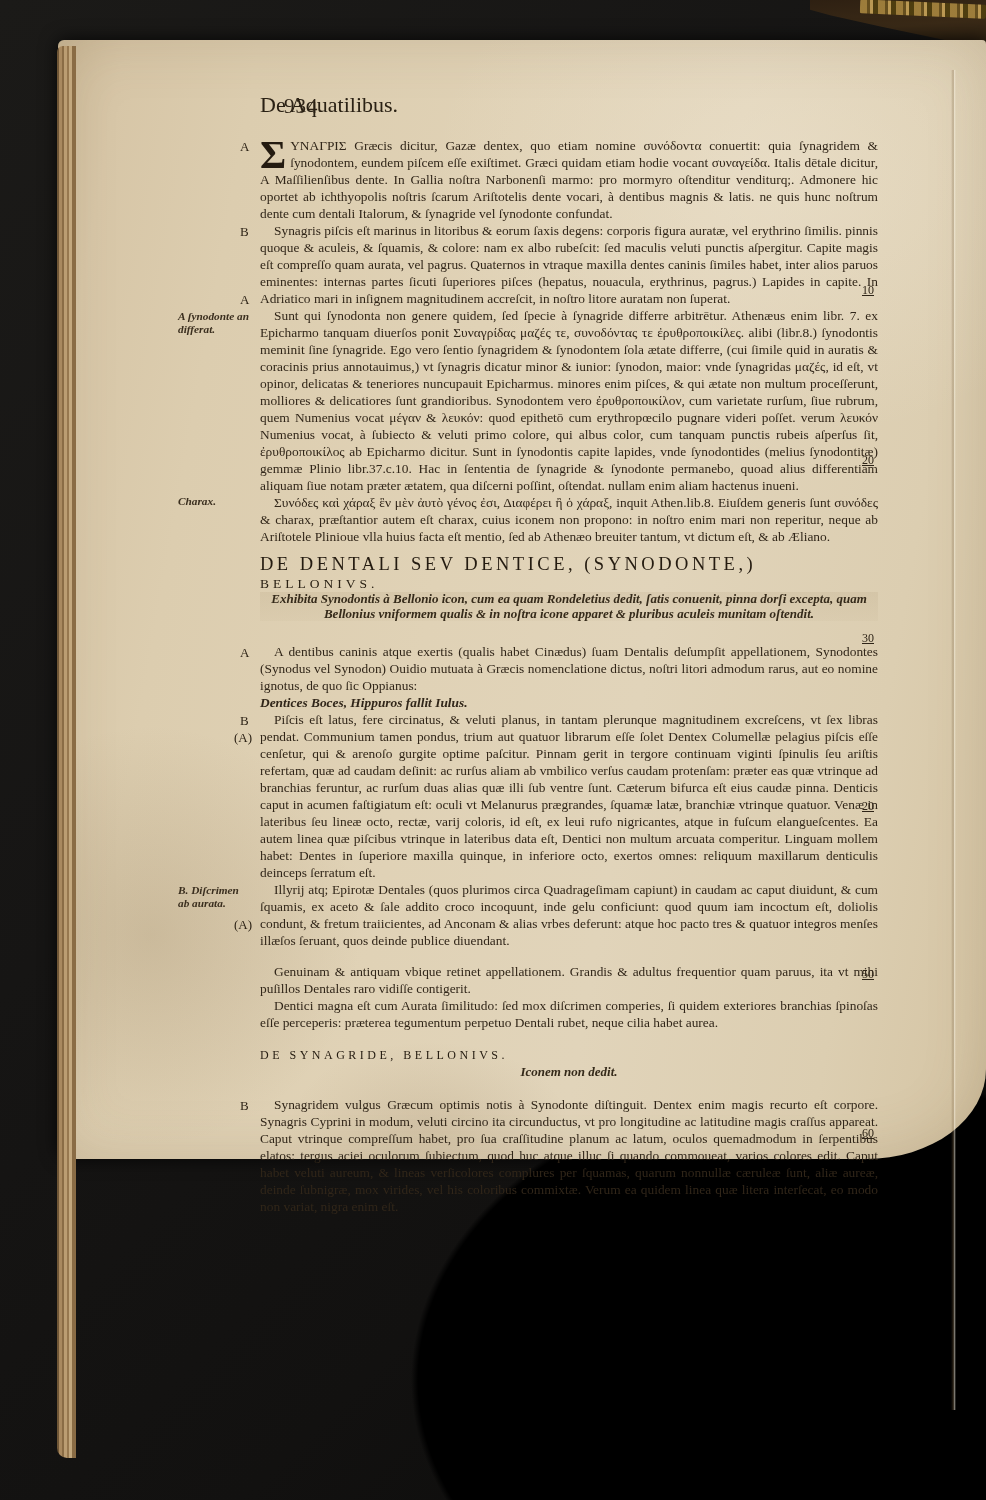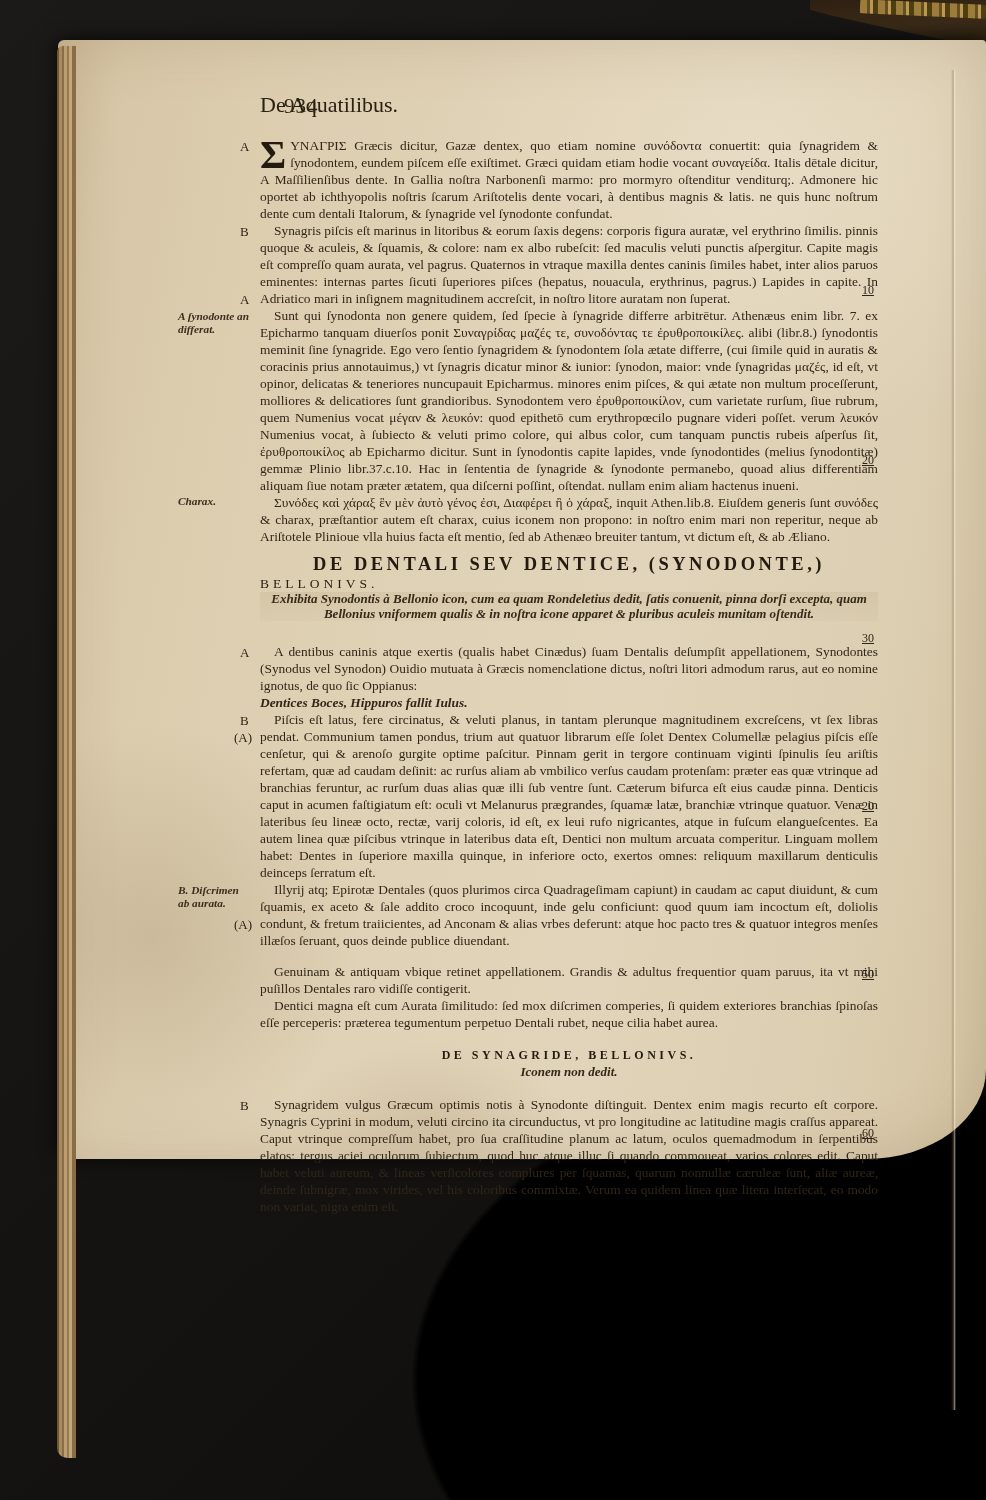--- a/index.html
+++ b/index.html
@@ -66,8 +66,8 @@
   }
   .linenum{position:absolute;left:602px;width:30px;font-size:12px;color:#2e2417;text-align:left;text-decoration:underline;}
   .sect-head{
-    text-align:center;font-size:18.5px;letter-spacing:3.5px;color:#241b10;margin:0;
-    font-weight:bold;
+    text-align:left;font-size:18.5px;letter-spacing:3.5px;color:#241b10;margin:0;
+    font-weight:normal;
   }
   .sect-sub{
     text-align:left;font-size:13.5px;letter-spacing:4px;color:#2a2114;margin:2px 0 0 0;font-weight:normal;

